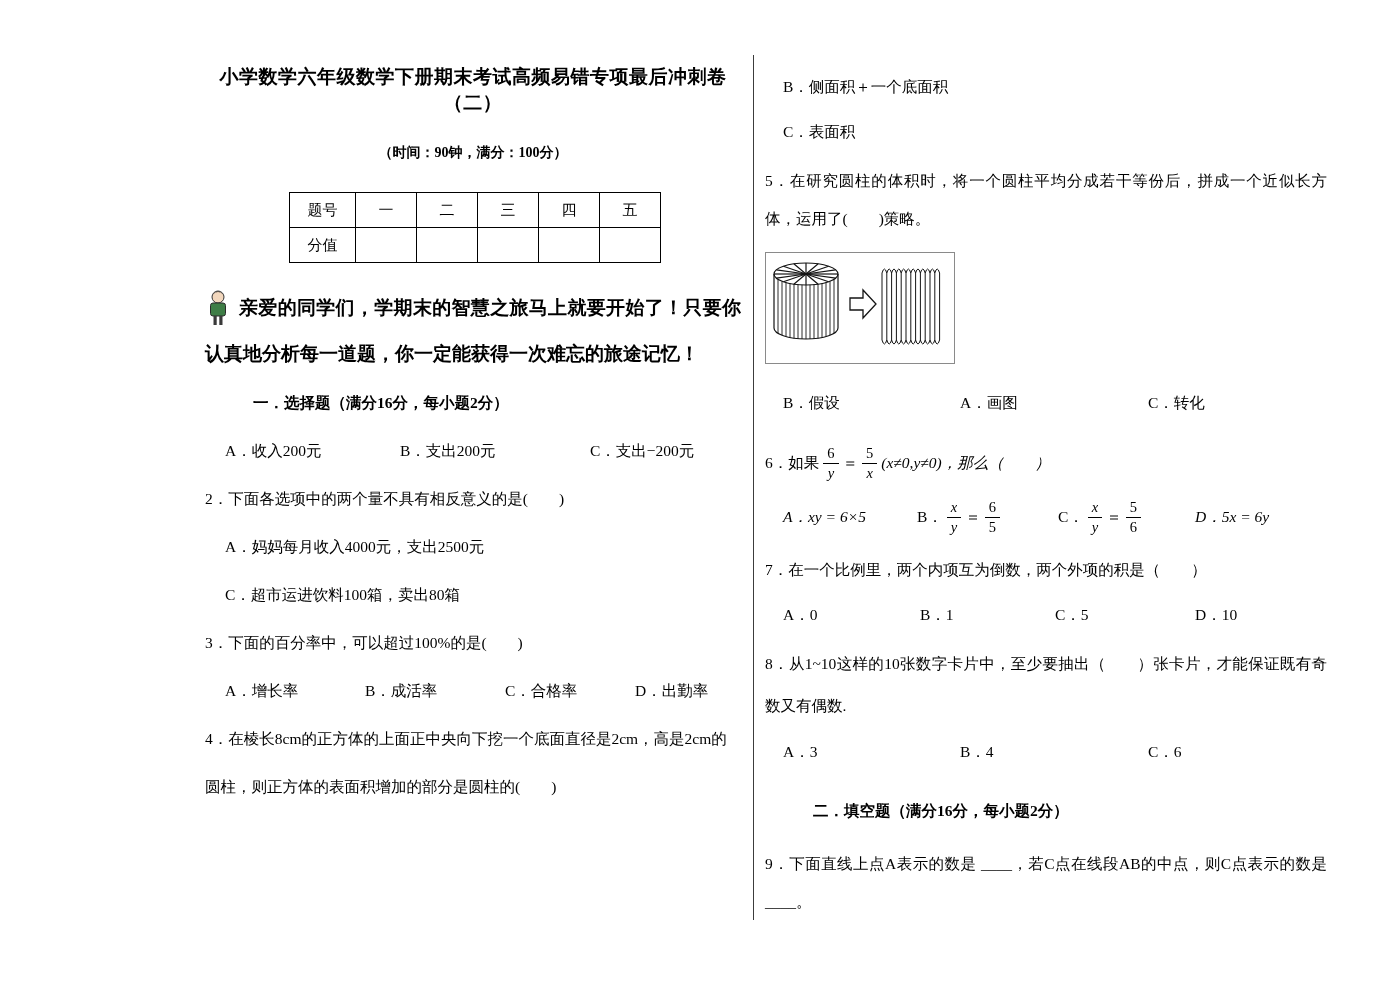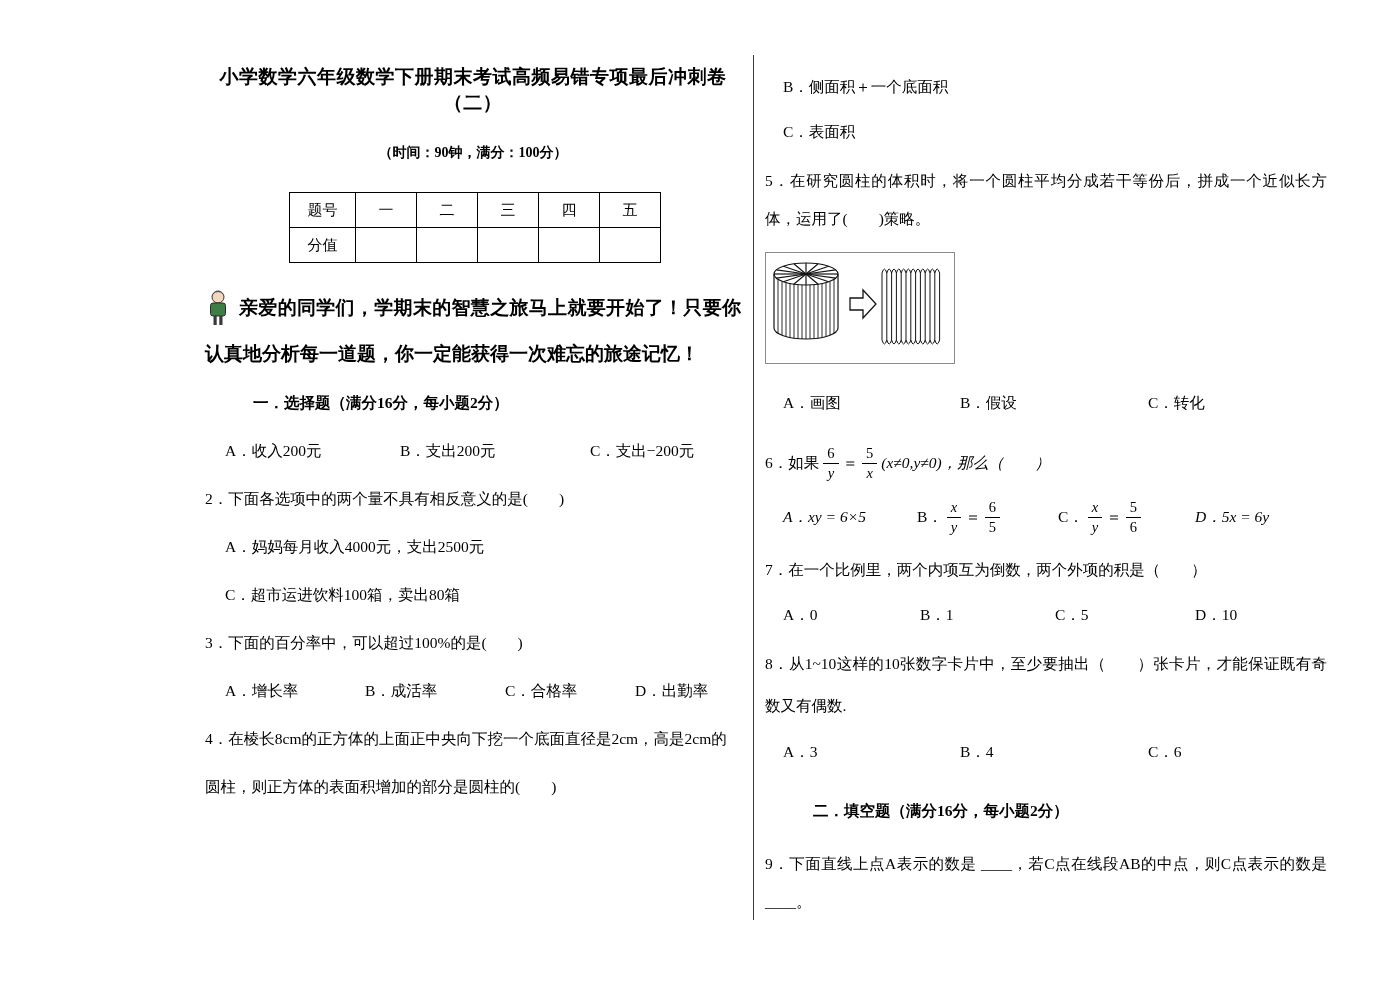--- a/index.html
+++ b/index.html
@@ -194,8 +194,8 @@
     </div>
 
     <div class="opt-grid g-q5">
+      <span>B．假设</span>
       <span>A．画图</span>
-      <span>B．假设</span>
       <span>C．转化</span>
     </div>
 

